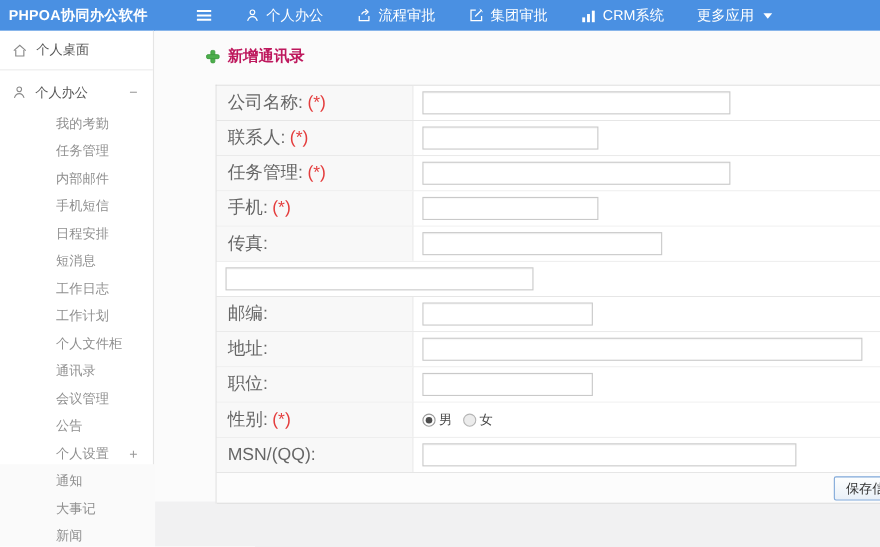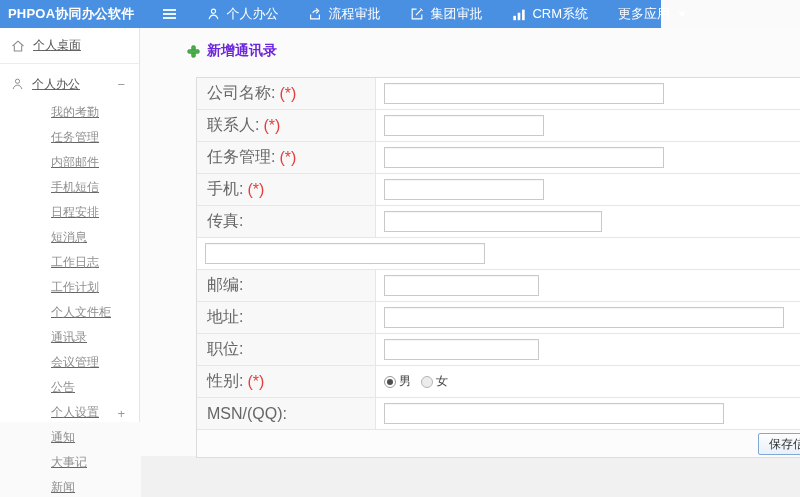--- a/index.html
+++ b/index.html
@@ -10,7 +10,7 @@
   }
   
   .topbar {
-    position:absolute; top:0; left:0; width:661px; height:28px;
+    position:absolute; top:0; left:0; width:800px; height:28px;
     background:#4a90e2; color:#fff; display:flex; align-items:center;
     font-size:13px;
   }

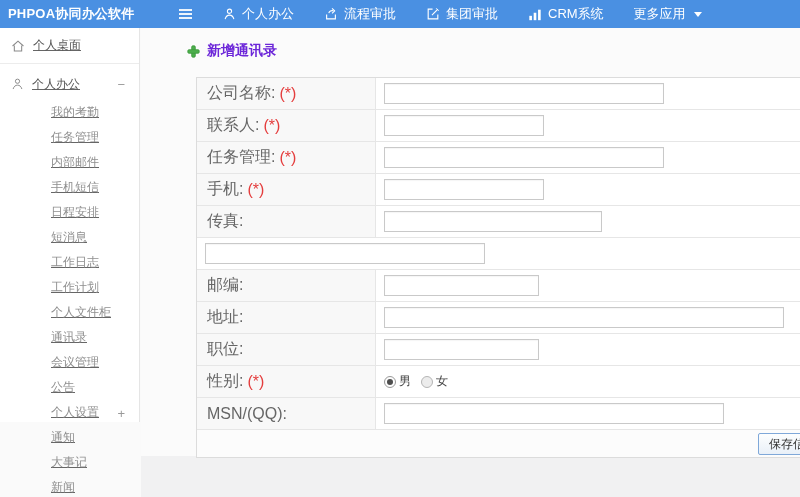--- a/index.html
+++ b/index.html
@@ -23,7 +23,7 @@
   
   .sidebar {
     position:absolute; top:28px; left:0; width:140px; height:394px;
-    background:#fff; border-right:1px solid #e5e5e5; font-size:12px; color:#666;text-decoration:underline;
+    background:#fff; border-right:1px solid #e5e5e5; font-size:12px; color:#666;
   }
   .side-top {
     height:36px; display:flex; align-items:center; gap:8px; padding-left:11px;

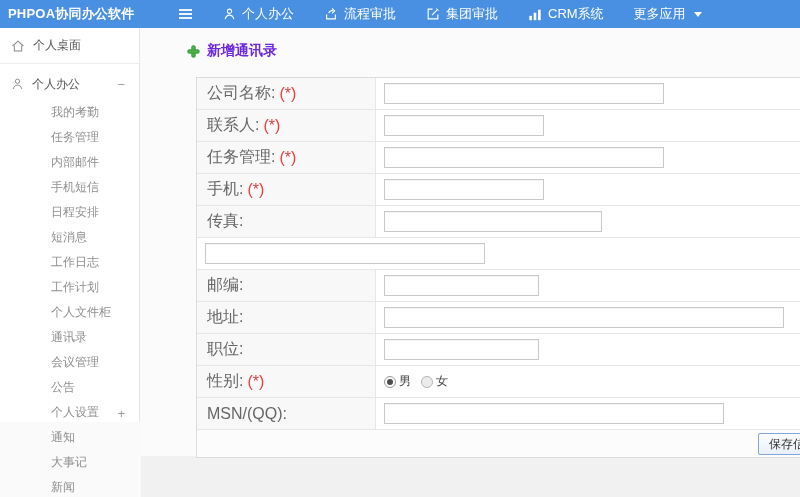--- a/index.html
+++ b/index.html
@@ -45,7 +45,7 @@
   .bottom-strip { position:absolute; top:428px; left:0; width:659px; height:41px; background:#f1f1f2; }
   .page-title {
     position:absolute; top:14px; left:46px; display:flex; align-items:center; gap:7px;
-    font-size:14px; font-weight:bold; color:#6d28d9;
+    font-size:14px; font-weight:bold; color:#be185d;
   }
   
   .form {

